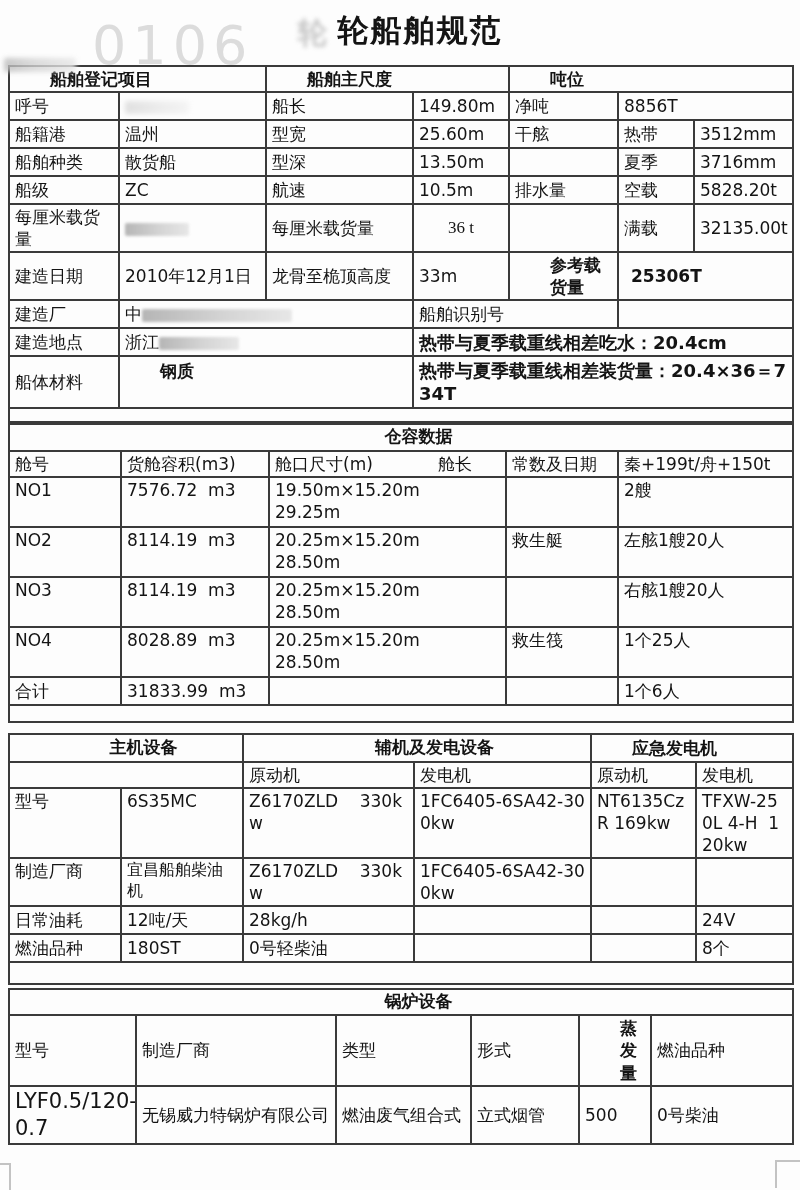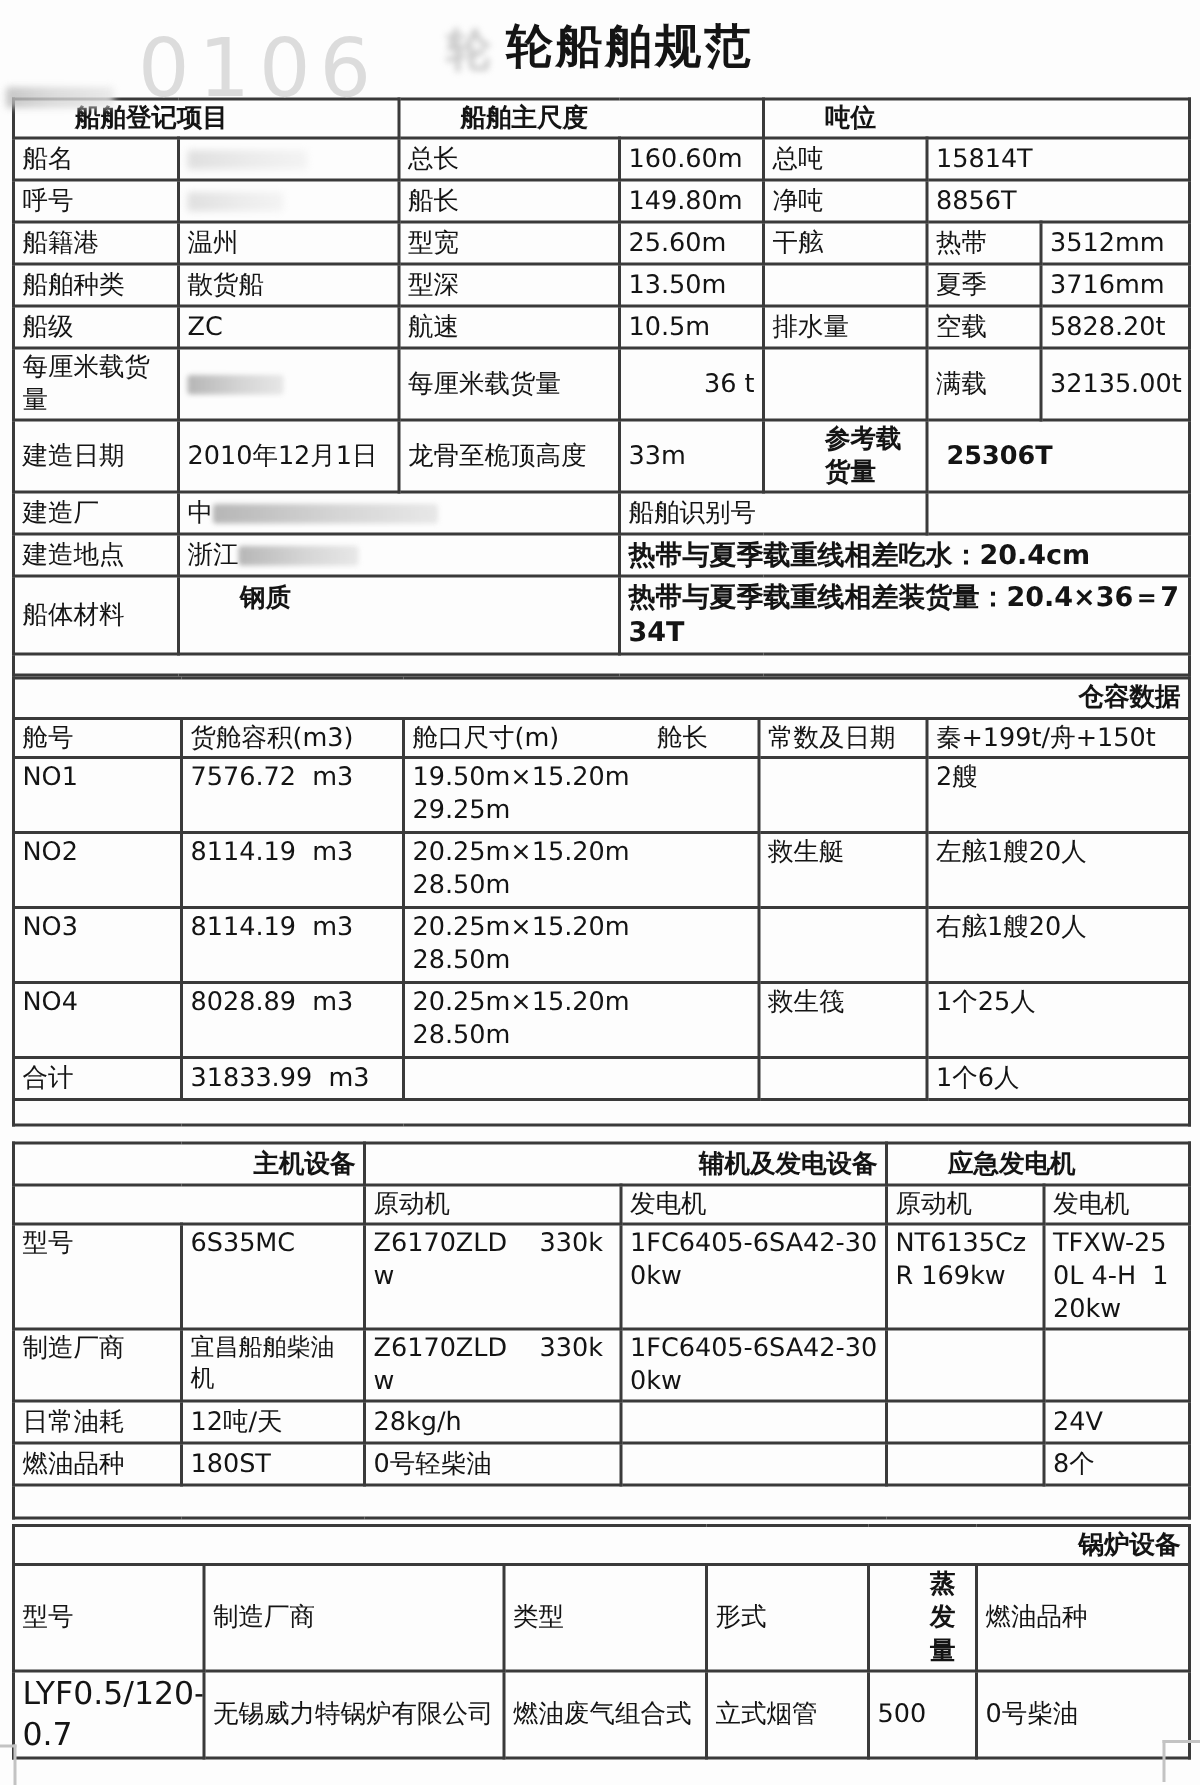--- a/index.html
+++ b/index.html
@@ -73,14 +73,6 @@
       <td colspan="3" class="b">吨位</td>
     </tr>
     <tr class="h24">
-      <td>船名</td>
-      <td><span class="smudge w90 faint"></span></td>
-      <td>总长</td>
-      <td>160.60m</td>
-      <td>总吨</td>
-      <td colspan="2">15814T</td>
-    </tr>
-    <tr class="h24">
       <td>呼号</td>
       <td><span class="smudge w70 faint"></span></td>
       <td>船长</td>

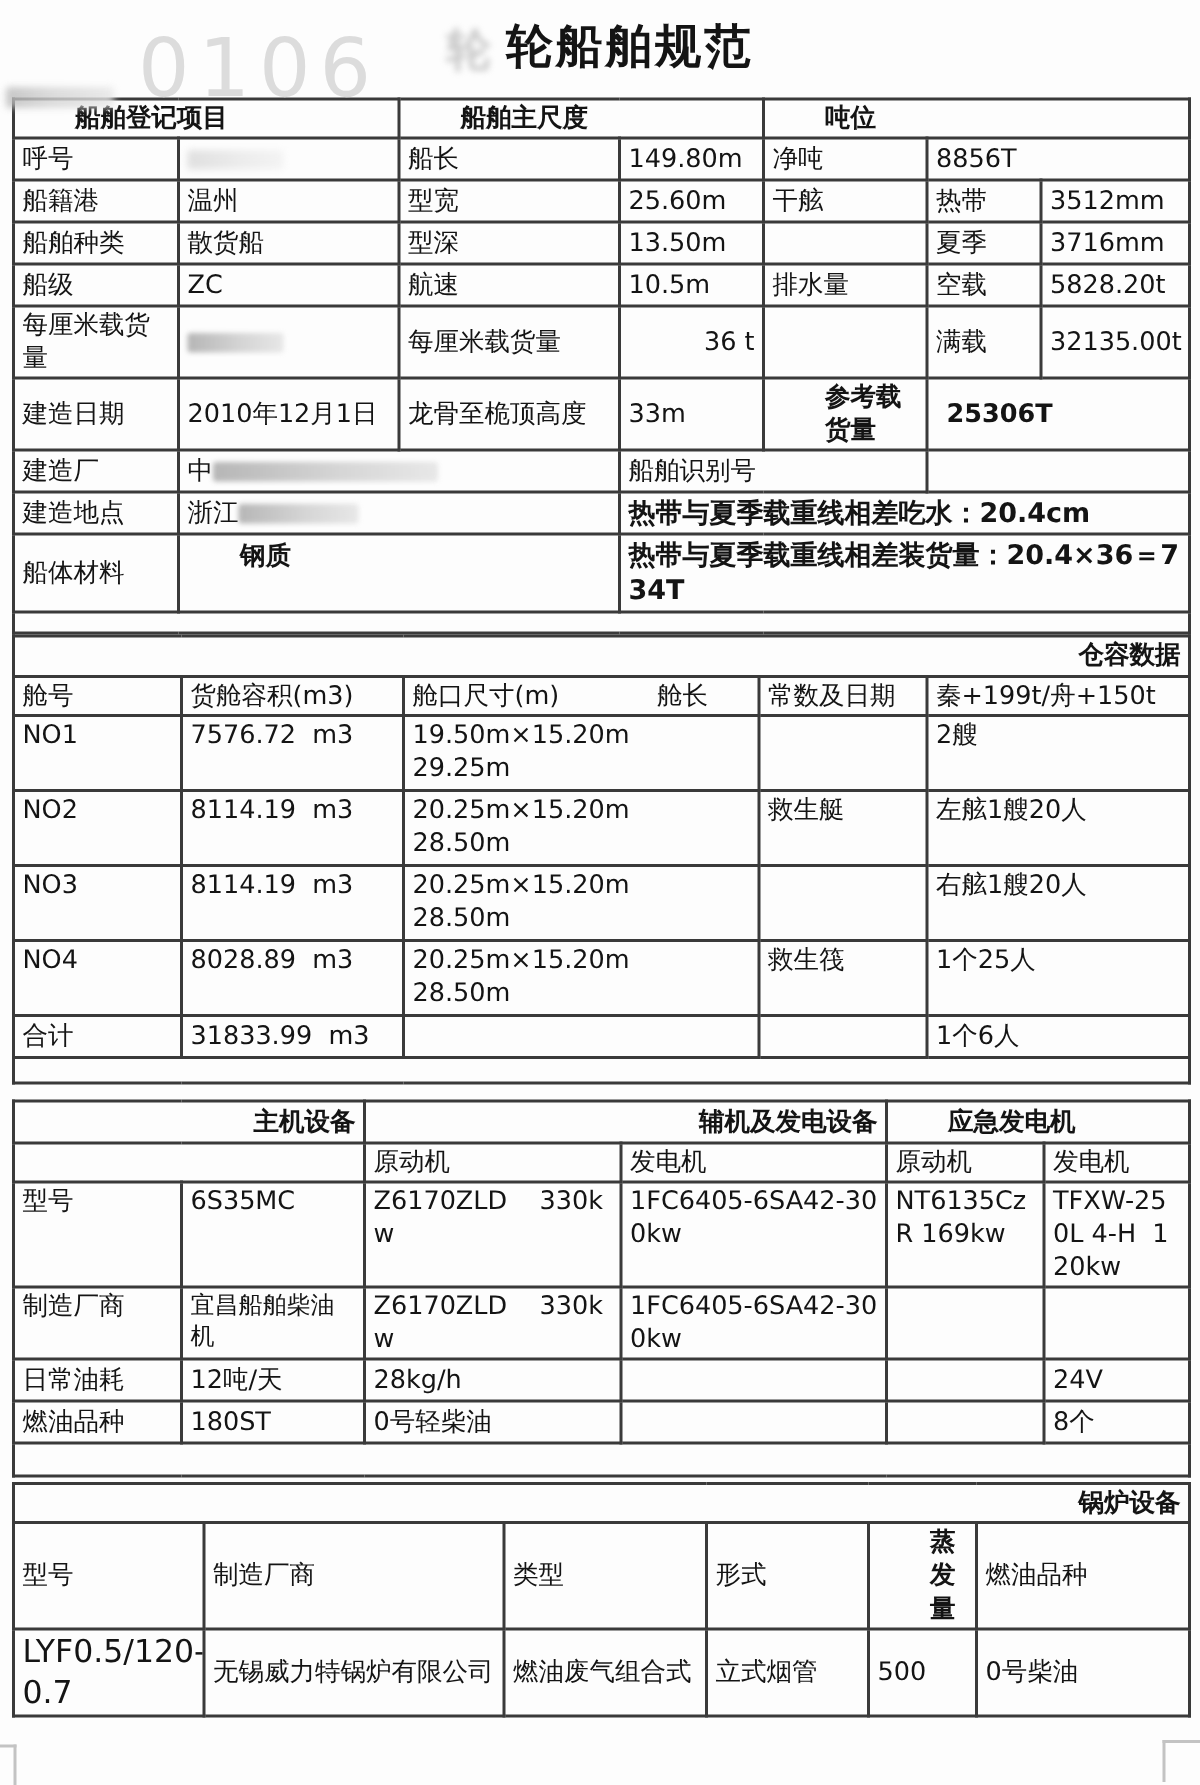--- a/index.html
+++ b/index.html
@@ -21,7 +21,7 @@
   td{border:2px solid #3a3a3a;padding:1px 5px;font-size:17px;line-height:1.3;
      vertical-align:middle;overflow:hidden;}
   .b{font-weight:bold;padding-left:40px;}
-  .center{text-align:right;}
+  .center{text-align:center;font-family:Liberation Serif, serif;}
   .pre{white-space:pre-wrap;word-break:break-all;}
   .small{font-size:16px;}
   .vbottom{vertical-align:bottom;}

